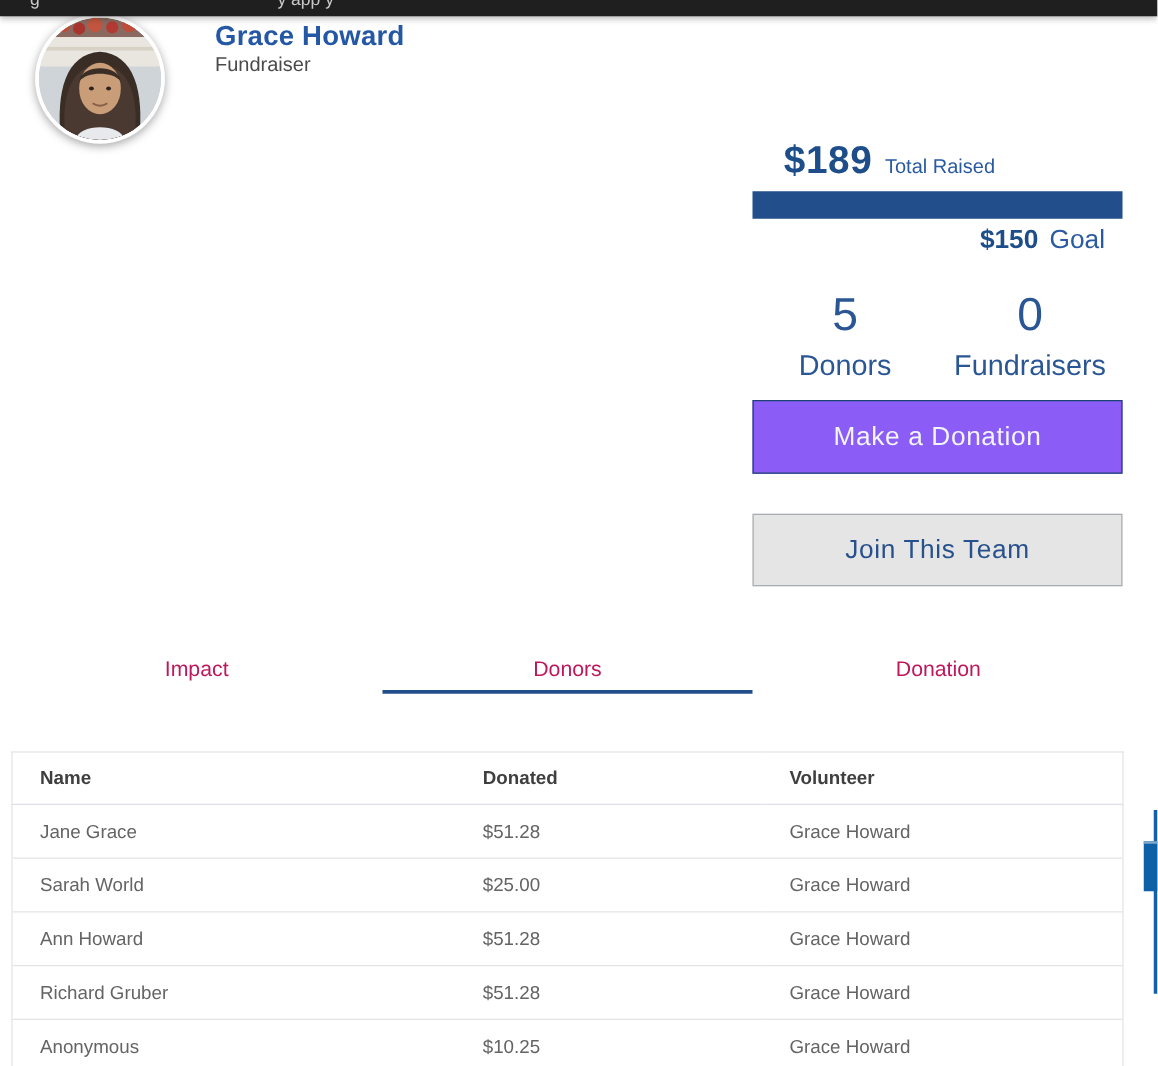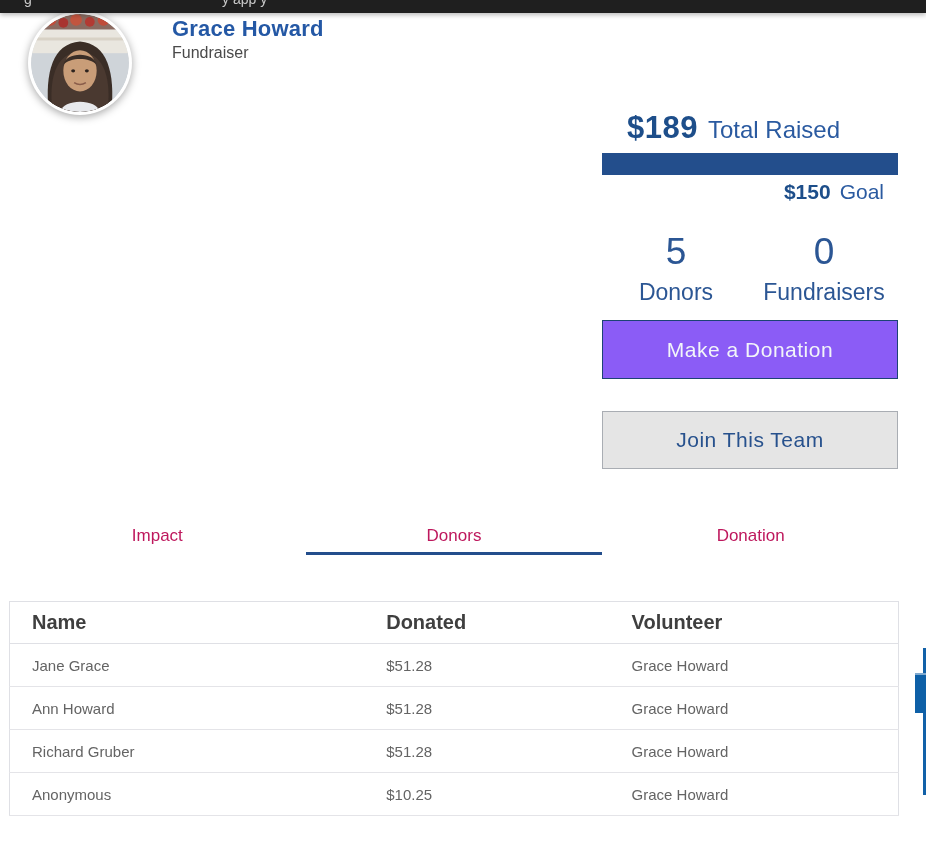--- a/index.html
+++ b/index.html
@@ -47,7 +47,7 @@
     display: flex; align-items: baseline; gap: 10px; white-space: nowrap;
   }
   .raised-amount { font-size: 31px; font-weight: bold; color: #1d4e8a; letter-spacing: 0.5px; margin-left: 19px; }
-  .raised-label  { font-size: 24px; color: #2a5aa0; }
+  .raised-label  { font-size: 16px; color: #2a5aa0; }
   .progress-track {
     position: absolute; top: 153px; left: 0; width: 296px; height: 22px;
     background: #e9ecf1;

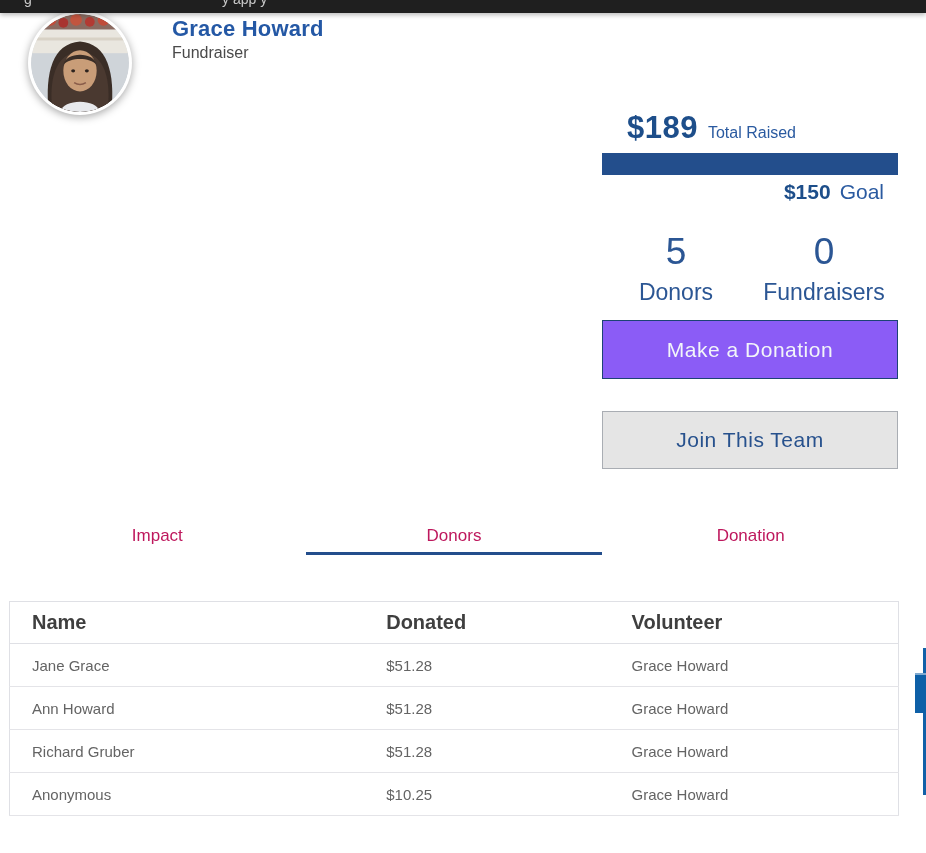--- a/index.html
+++ b/index.html
@@ -106,7 +106,7 @@
   .donors col.c2 { width: 27.6%; }
   .donors col.c3 { width: 32.5%; }
   .donors th {
-    text-align: left; font-size: 20px; font-weight: bold; color: #3f3f3f;
+    text-align: left; font-size: 15px; font-weight: bold; color: #3f3f3f;
     height: 42px; padding: 0 10px 0 22px; border-bottom: 1px solid #dfe0e5;
   }
   .donors td {

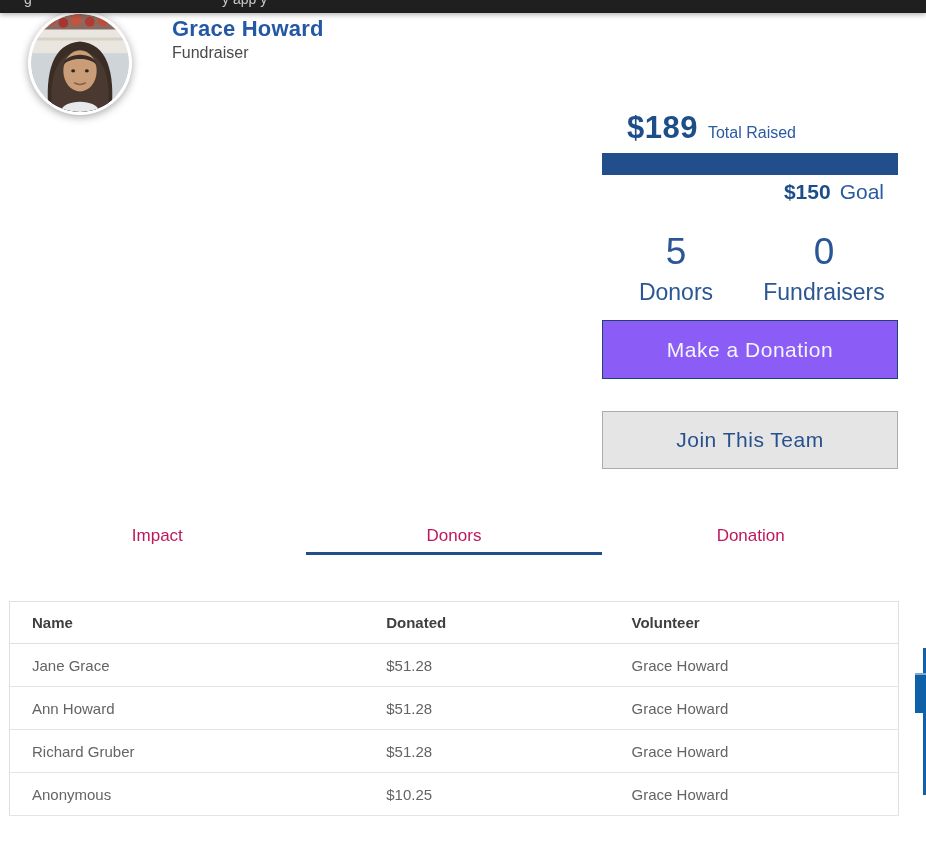--- a/index.html
+++ b/index.html
@@ -221,6 +221,11 @@
         <td>Grace Howard</td>
       </tr>
       <tr>
+        <td>Sarah World</td>
+        <td>$25.00</td>
+        <td>Grace Howard</td>
+      </tr>
+      <tr>
         <td>Ann Howard</td>
         <td>$51.28</td>
         <td>Grace Howard</td>

